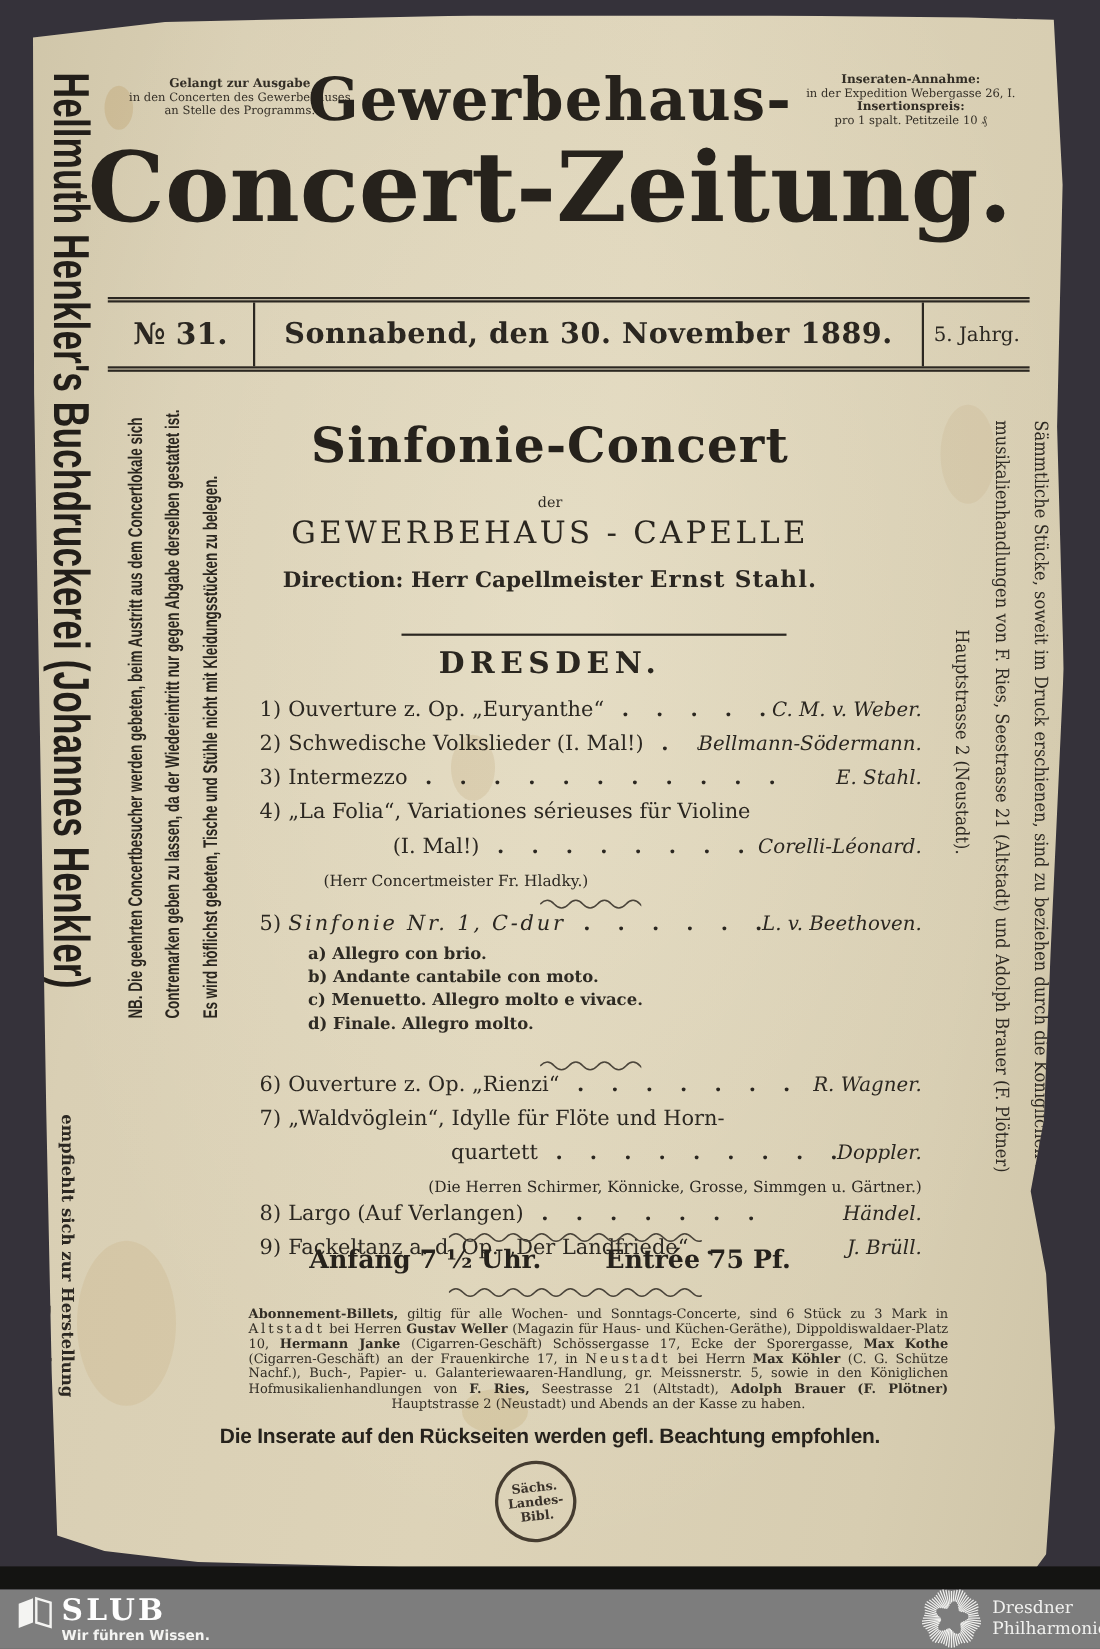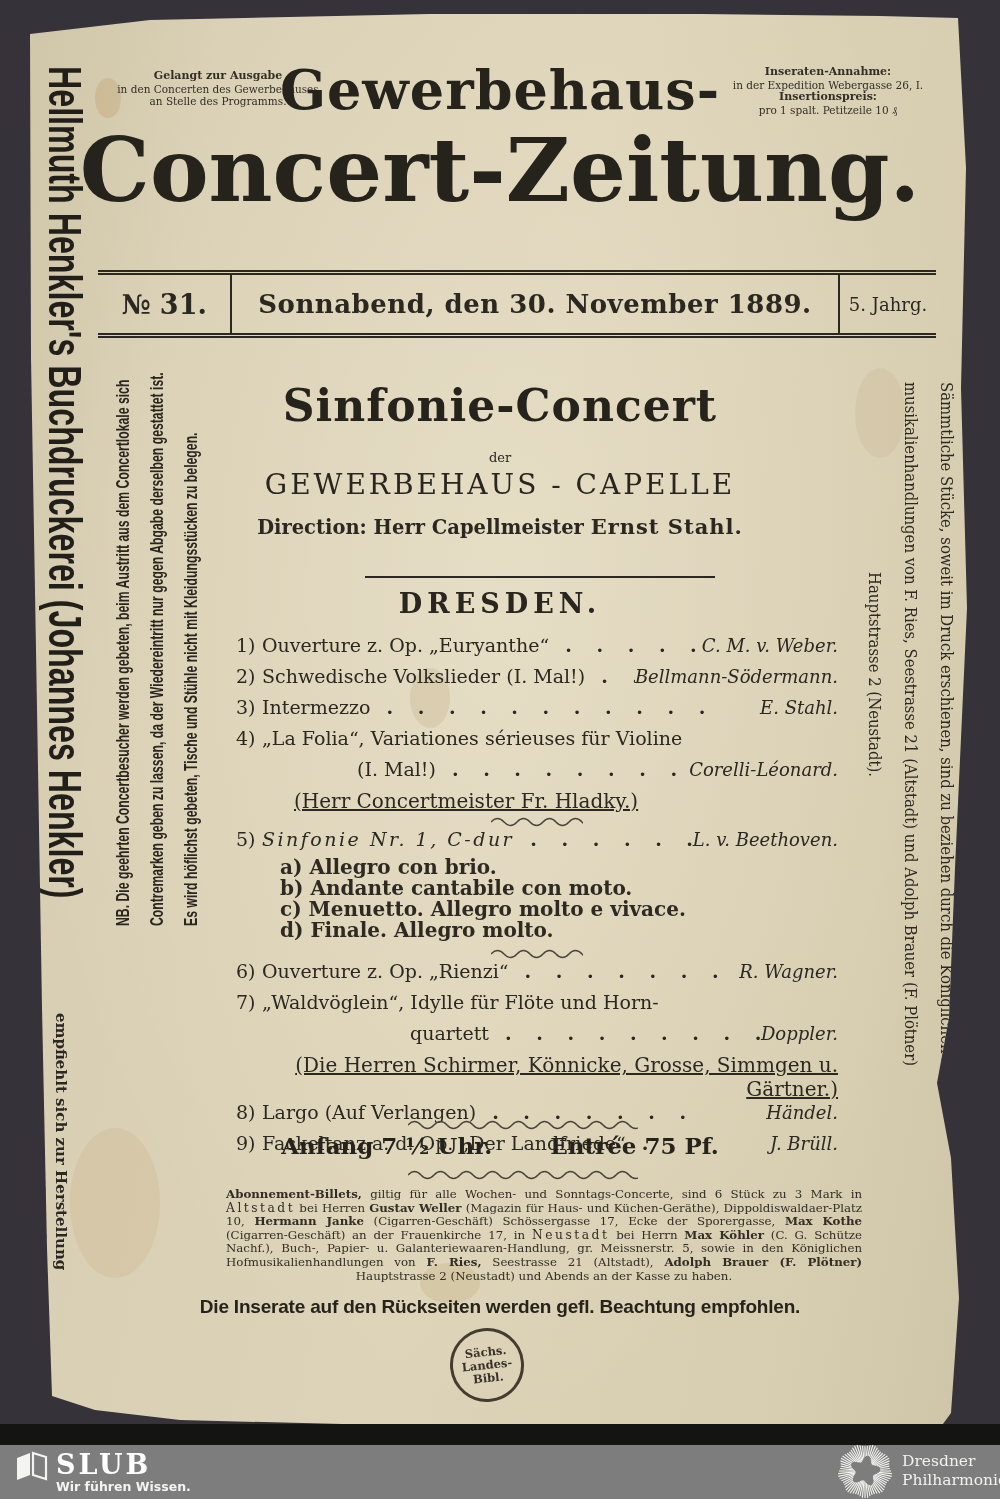--- a/index.html
+++ b/index.html
@@ -56,7 +56,7 @@
   .prog-comp{flex:none;font-style:italic;font-size:18px;text-align:right;}
   .spaced-title{letter-spacing:2.5px;font-style:italic;}
   .movements{margin-left:44px;font-size:20px;font-weight:bold;line-height:21px;color:#2e2a23;margin-top:-2px;margin-bottom:4px;}
-  .pnote{font-size:20px;line-height:24px;text-decoration:underline;}
+  .pnote{font-size:14px;line-height:24px;}
   .wave-row{display:flex;justify-content:center;height:15px;align-items:center;}
   .wave{display:block;}
   .wave path{fill:none;stroke:#4a443a;stroke-width:1.4;}

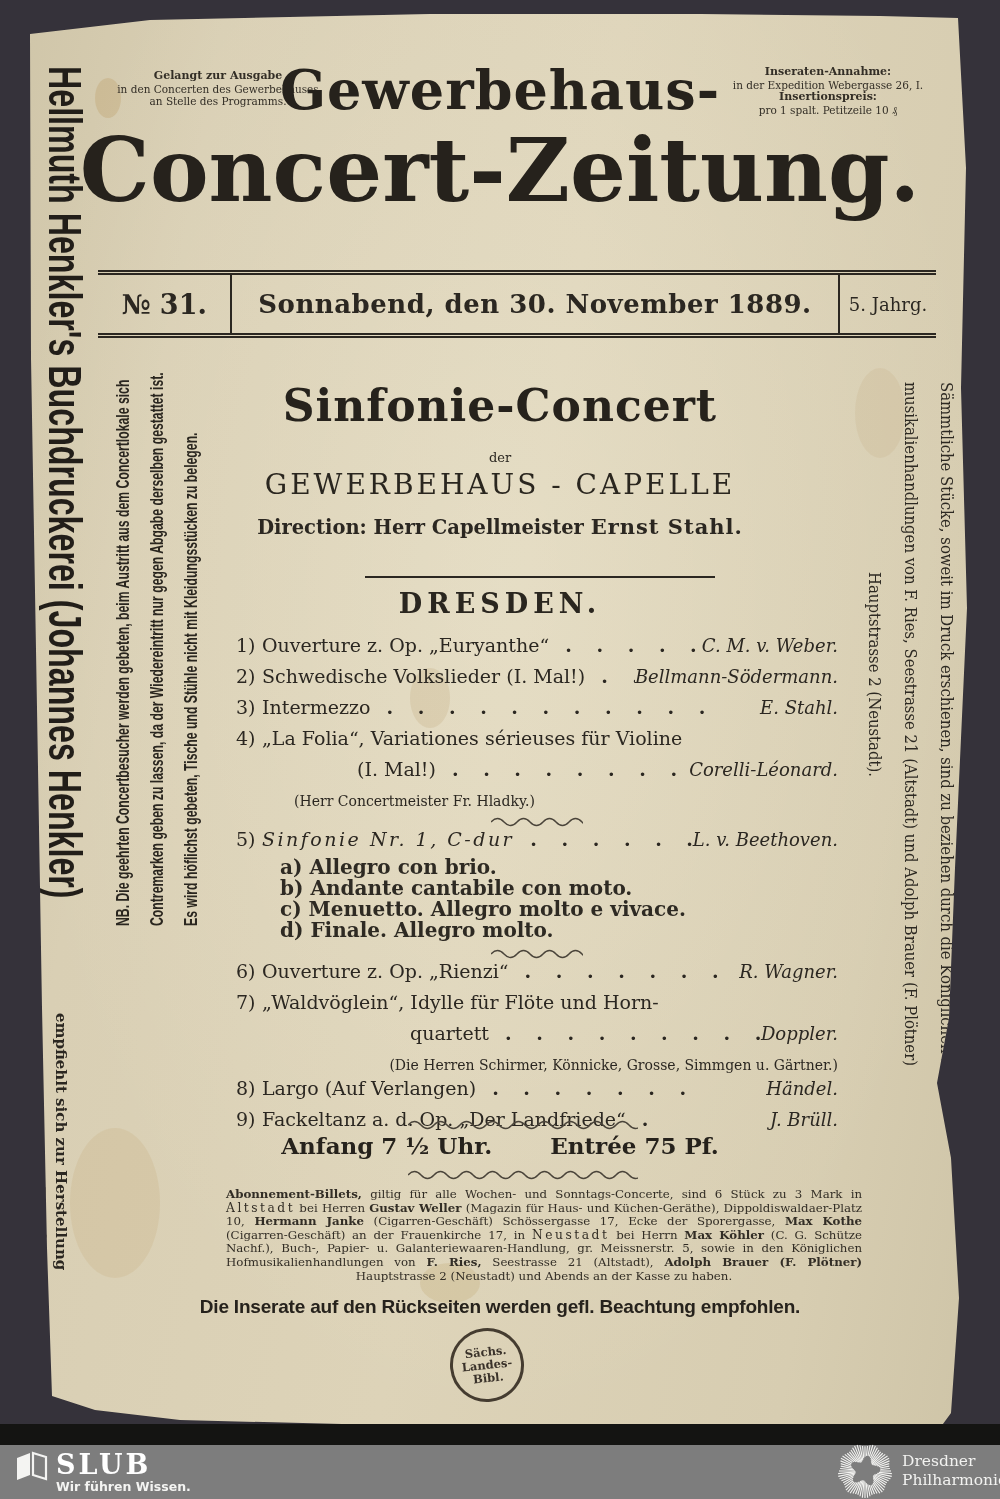--- a/index.html
+++ b/index.html
@@ -55,7 +55,7 @@
   .prog-dots{flex:1;letter-spacing:9px;overflow:hidden;white-space:nowrap;padding-left:16px;font-weight:bold;}
   .prog-comp{flex:none;font-style:italic;font-size:18px;text-align:right;}
   .spaced-title{letter-spacing:2.5px;font-style:italic;}
-  .movements{margin-left:44px;font-size:20px;font-weight:bold;line-height:21px;color:#2e2a23;margin-top:-2px;margin-bottom:4px;}
+  .movements{margin-left:44px;font-size:15px;font-weight:bold;line-height:21px;color:#2e2a23;margin-top:-2px;margin-bottom:19px;}
   .pnote{font-size:14px;line-height:24px;}
   .wave-row{display:flex;justify-content:center;height:15px;align-items:center;}
   .wave{display:block;}

